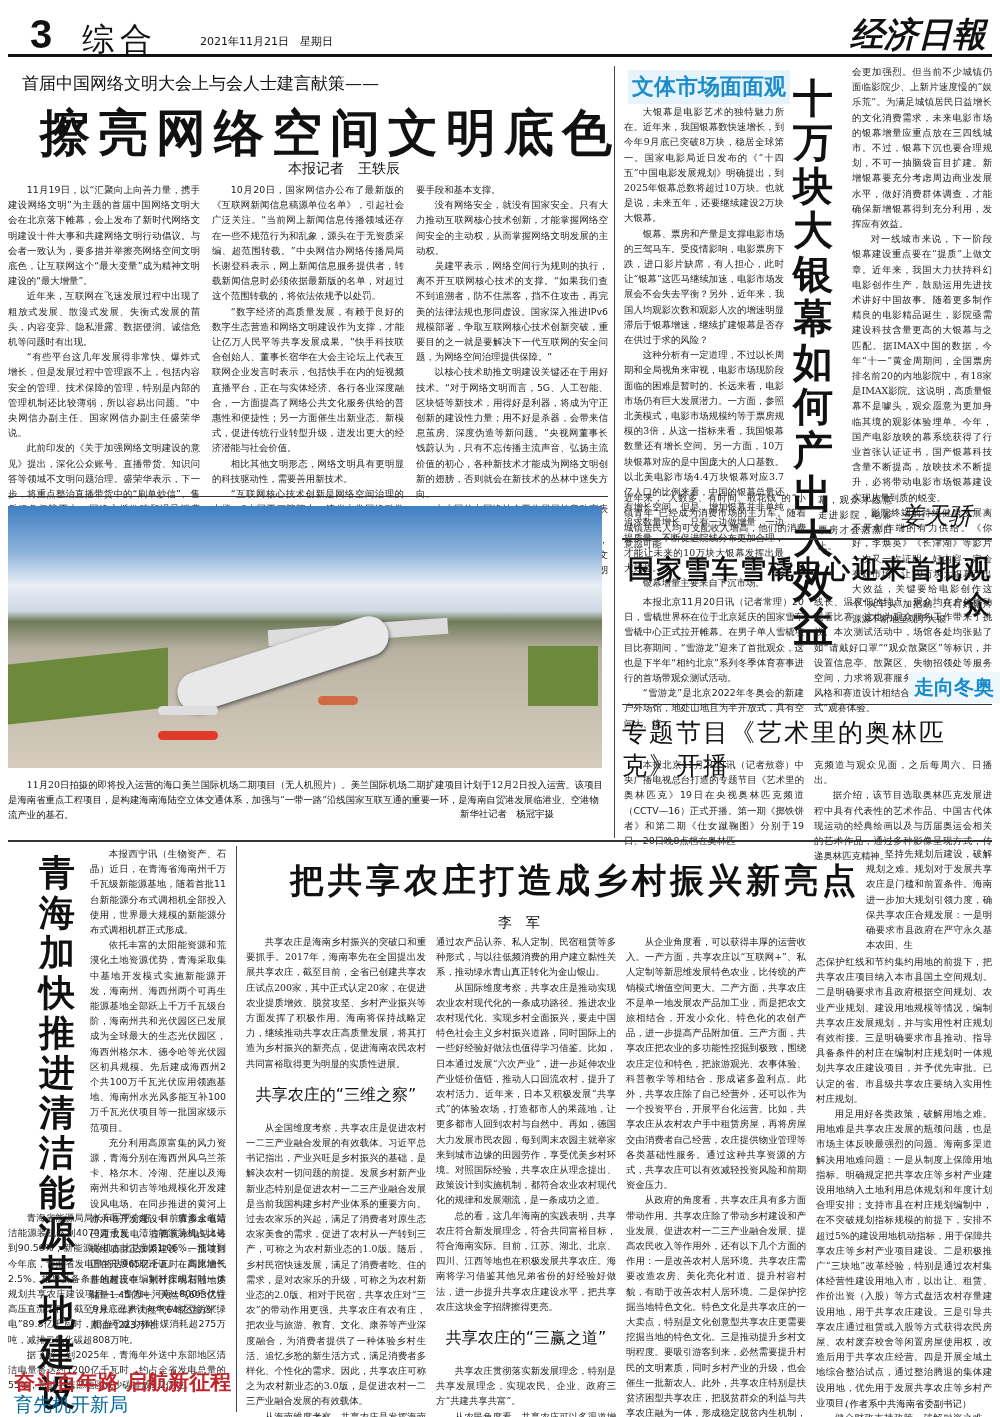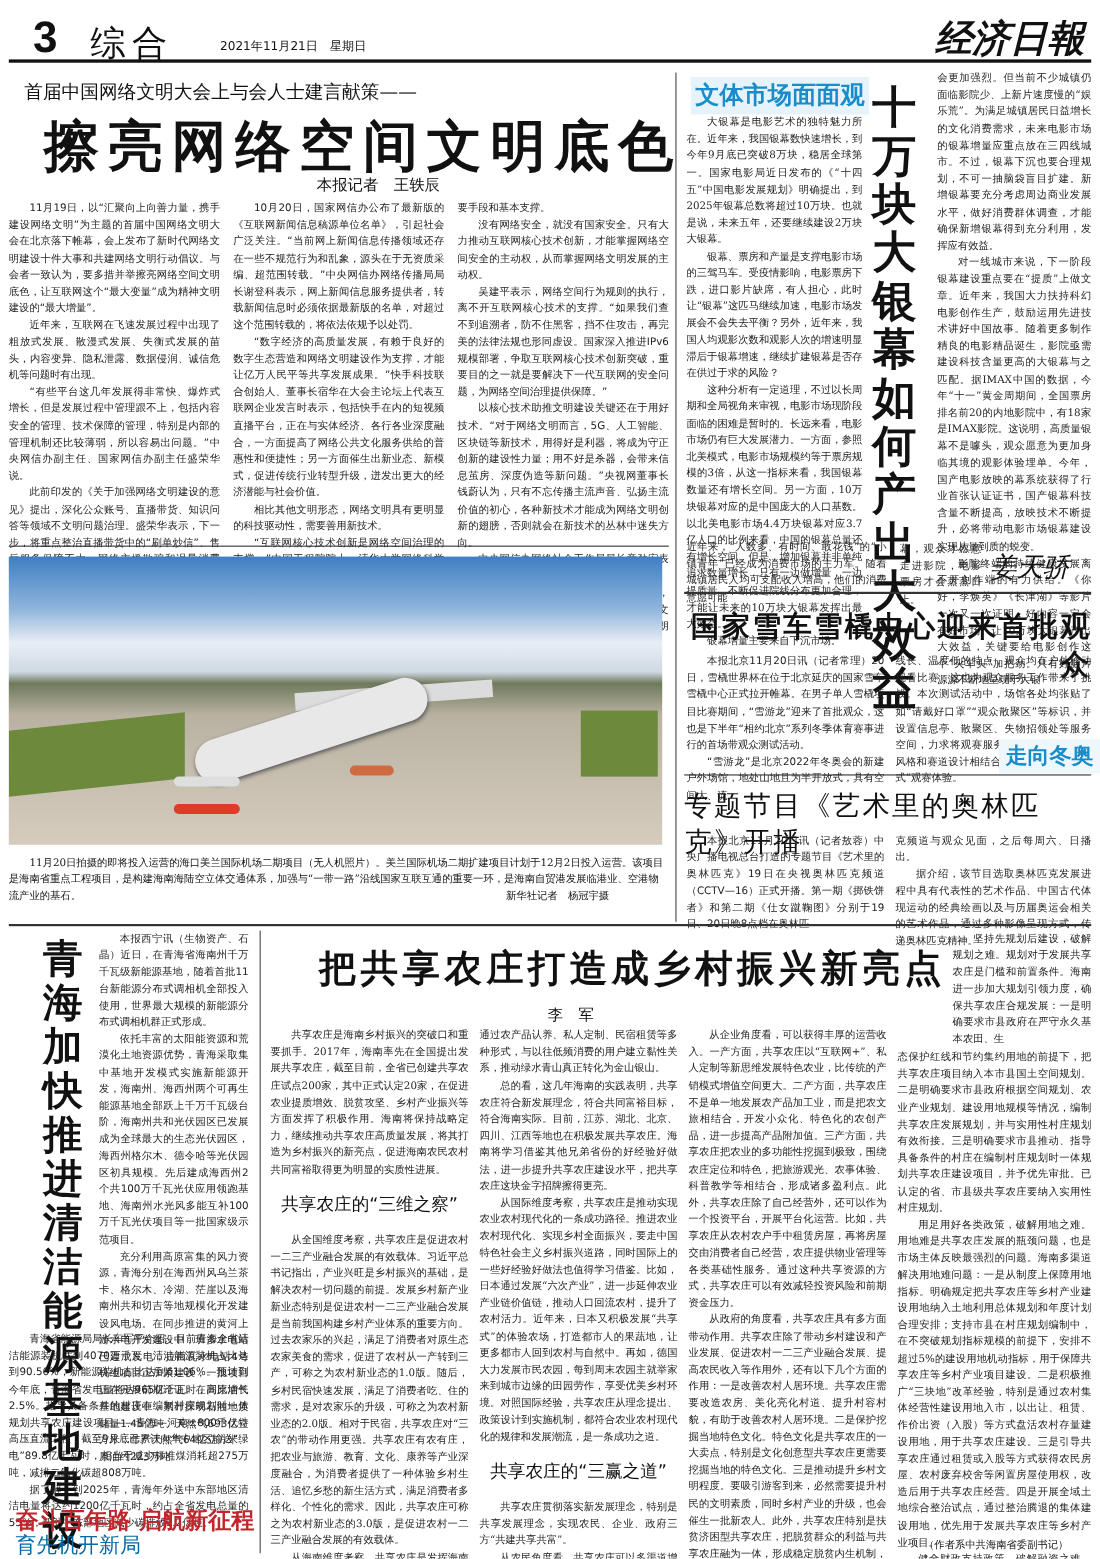--- a/index.html
+++ b/index.html
@@ -182,8 +182,8 @@
 </div>
 <div class="abs serif" style="left:436px;top:934px;width:180px">
   <p class="p">通过农产品认养、私人定制、民宿租赁等多种形式，与以往低频消费的用户建立黏性关系，推动绿水青山真正转化为金山银山。</p>
+  <p class="p ind">从国际维度考察，共享农庄是推动实现农业农村现代化的一条成功路径。推进农业农村现代化、实现乡村全面振兴，要走中国特色社会主义乡村振兴道路，同时国际上的一些好经验好做法也值得学习借鉴。比如，日本通过发展“六次产业”，进一步延伸农业产业链价值链，推动人口回流农村，提升了农村活力。近年来，日本又积极发展“共享式”的体验农场，打造都市人的果蔬地，让更多都市人回到农村与自然中。再如，德国大力发展市民农园，每到周末农园主就举家来到城市边缘的田园劳作，享受优美乡村环境。对照国际经验，共享农庄从理念提出、政策设计到实施机制，都符合农业农村现代化的规律和发展潮流，是一条成功之道。</p>
   <p class="p ind">总的看，这几年海南的实践表明，共享农庄符合新发展理念，符合共同富裕目标，符合海南实际。目前，江苏、湖北、北京、四川、江西等地也在积极发展共享农庄。海南将学习借鉴其他兄弟省份的好经验好做法，进一步提升共享农庄建设水平，把共享农庄这块金字招牌擦得更亮。</p>
-  <p class="p ind">从国际维度考察，共享农庄是推动实现农业农村现代化的一条成功路径。推进农业农村现代化、实现乡村全面振兴，要走中国特色社会主义乡村振兴道路，同时国际上的一些好经验好做法也值得学习借鉴。比如，日本通过发展“六次产业”，进一步延伸农业产业链价值链，推动人口回流农村，提升了农村活力。近年来，日本又积极发展“共享式”的体验农场，打造都市人的果蔬地，让更多都市人回到农村与自然中。再如，德国大力发展市民农园，每到周末农园主就举家来到城市边缘的田园劳作，享受优美乡村环境。对照国际经验，共享农庄从理念提出、政策设计到实施机制，都符合农业农村现代化的规律和发展潮流，是一条成功之道。</p>
   <div class="sub" style="margin:14px 0">共享农庄的“三赢之道”</div>
   <p class="p ind">共享农庄贯彻落实新发展理念，特别是共享发展理念，实现农民、企业、政府三方“共建共享共富”。</p>
   <p class="p ind">从农民角度看，共享农庄可以多渠道增加农民收入。首先，农民可以在共享农庄务工就业，增加工资性收入。其次，农民将闲置的土地、房屋以出租或入股的方式交由共享农庄统一经营，获得租金收入、分红收入，提高财产性收入。再次，村民自家的农产品，可以直接供给共享农庄，不用为销路发愁，从而稳定增加经营性收入。此外，对村集体来讲，村集体经济组织作为合作方，以村集体资产入股或出租给共享农庄，可以增加村集体经济收入。</p>

